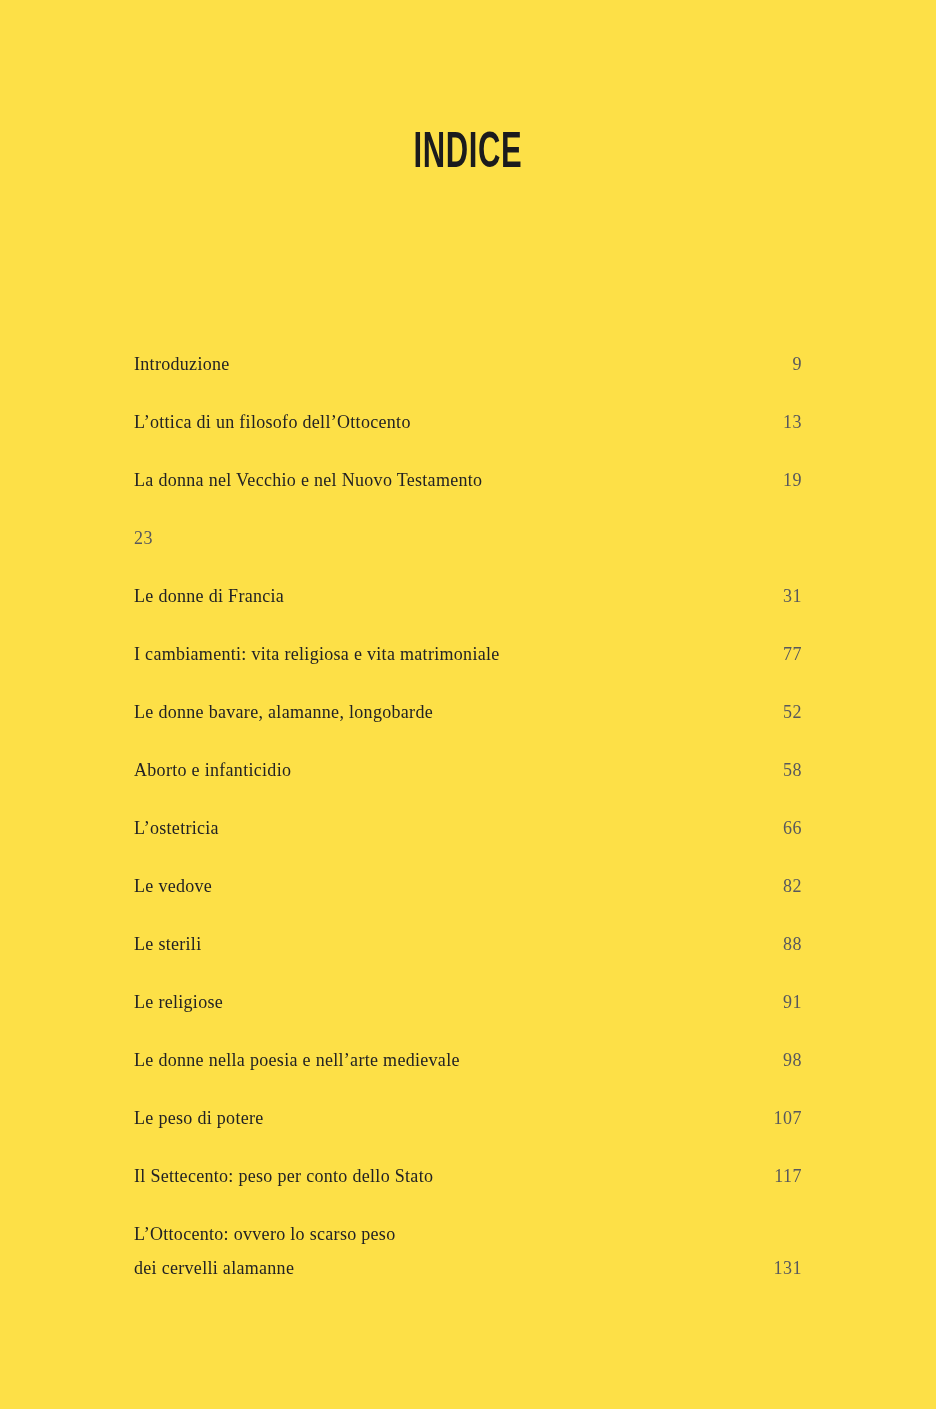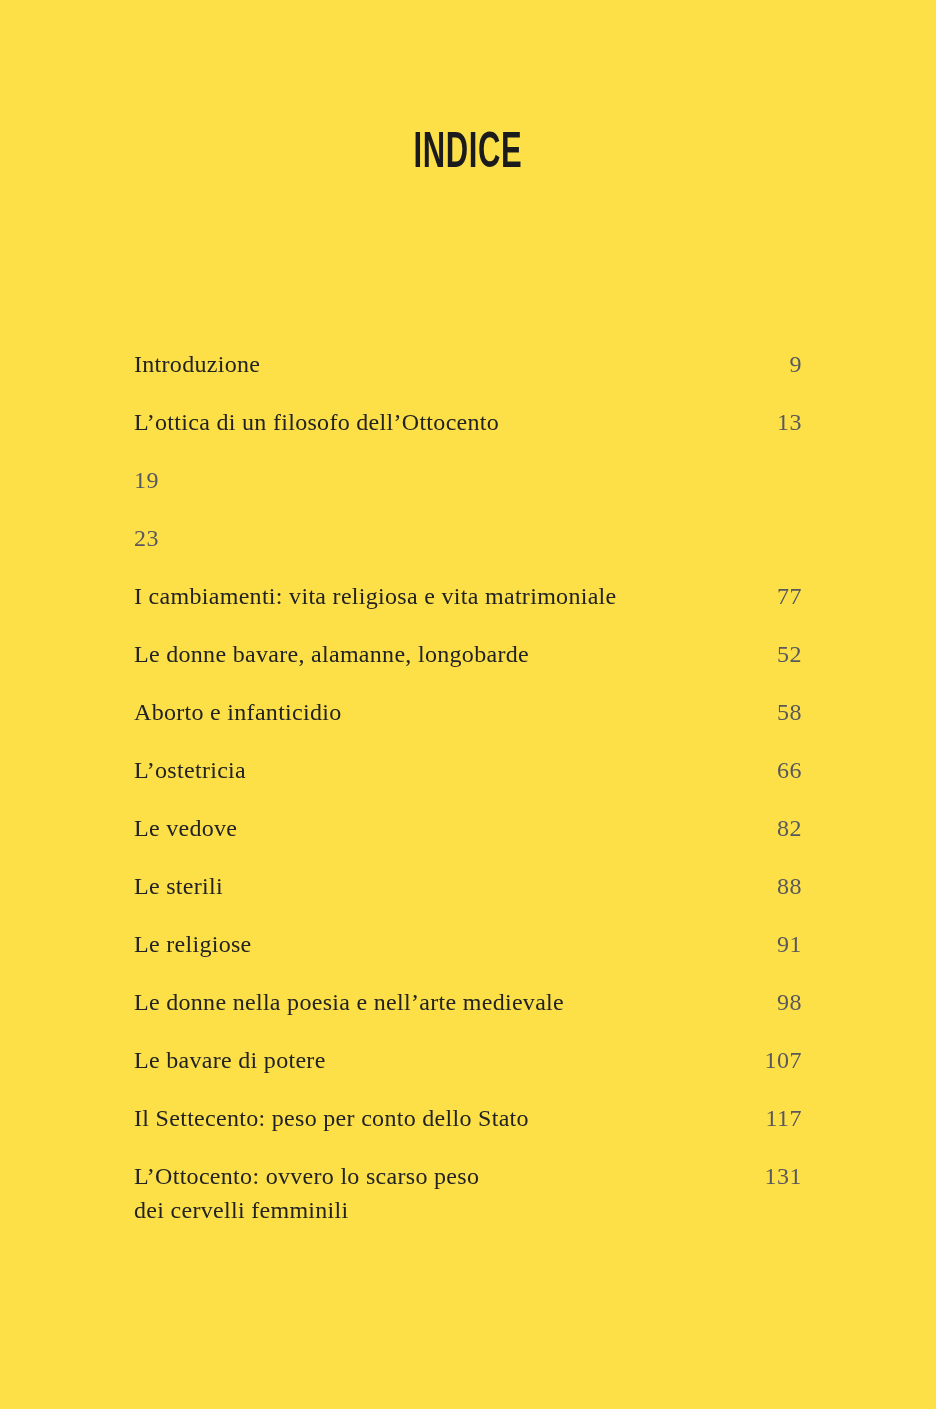--- a/index.html
+++ b/index.html
@@ -39,9 +39,9 @@
   .toc-row {
     display: flex;
     justify-content: space-between;
-    align-items: flex-start;
+    align-items: flex-end;
     margin-bottom: 24px;
-    font-size: 24px;
+    font-size: 18px;
     line-height: 34px;
   }
   .entry-title {

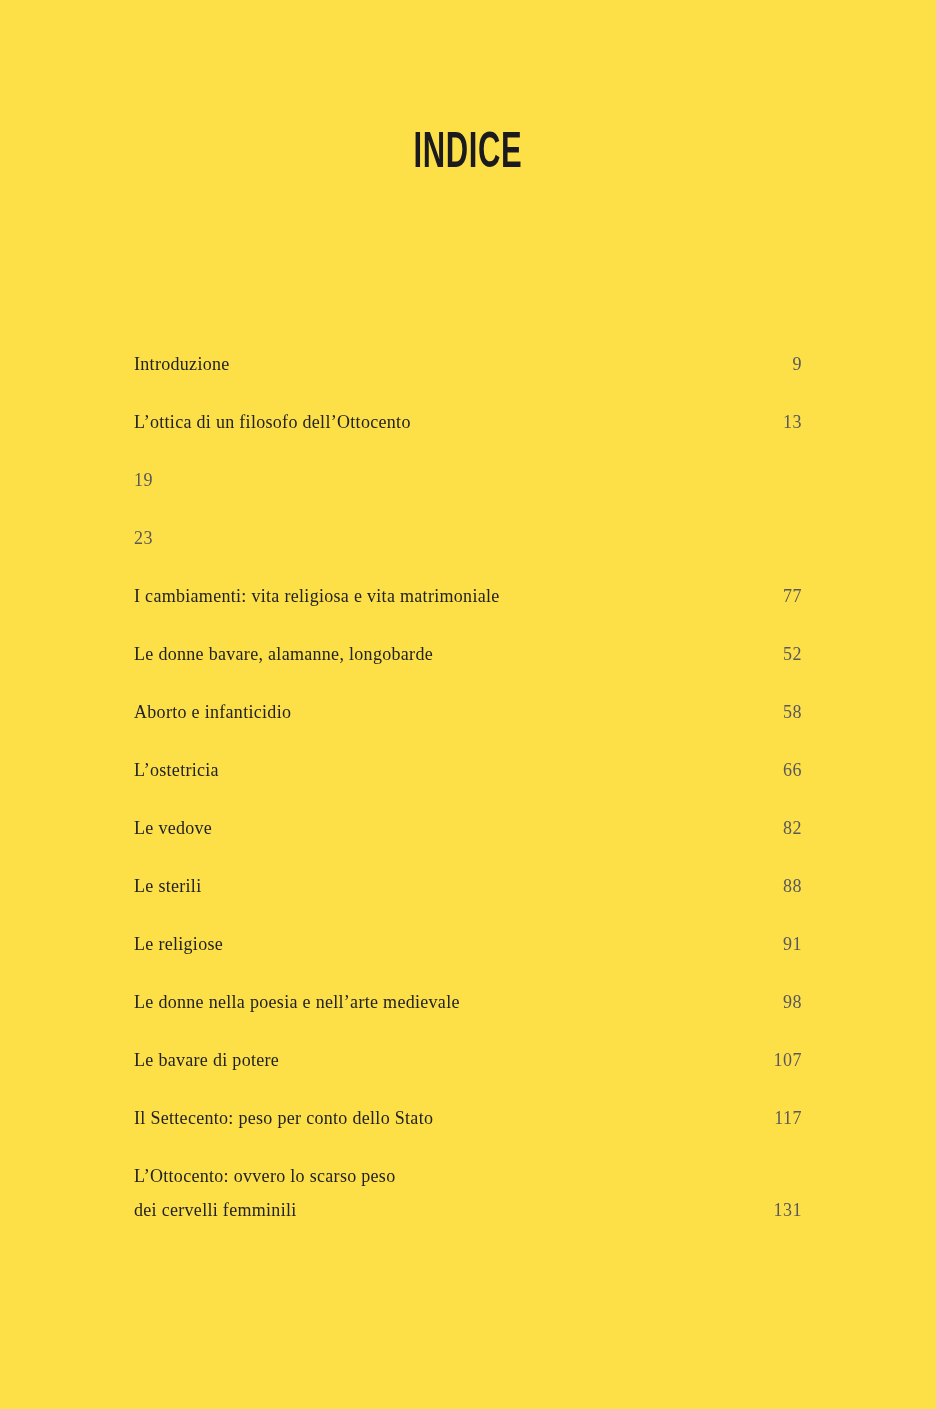--- a/index.html
+++ b/index.html
@@ -70,6 +70,7 @@
         <span class="entry-page">13</span>
       </div>
       <div class="toc-row">
+        <span class="entry-title">La donna nel Vecchio e nel Nuovo Testamento</span>
         <span class="entry-page">19</span>
       </div>
       <div class="toc-row">

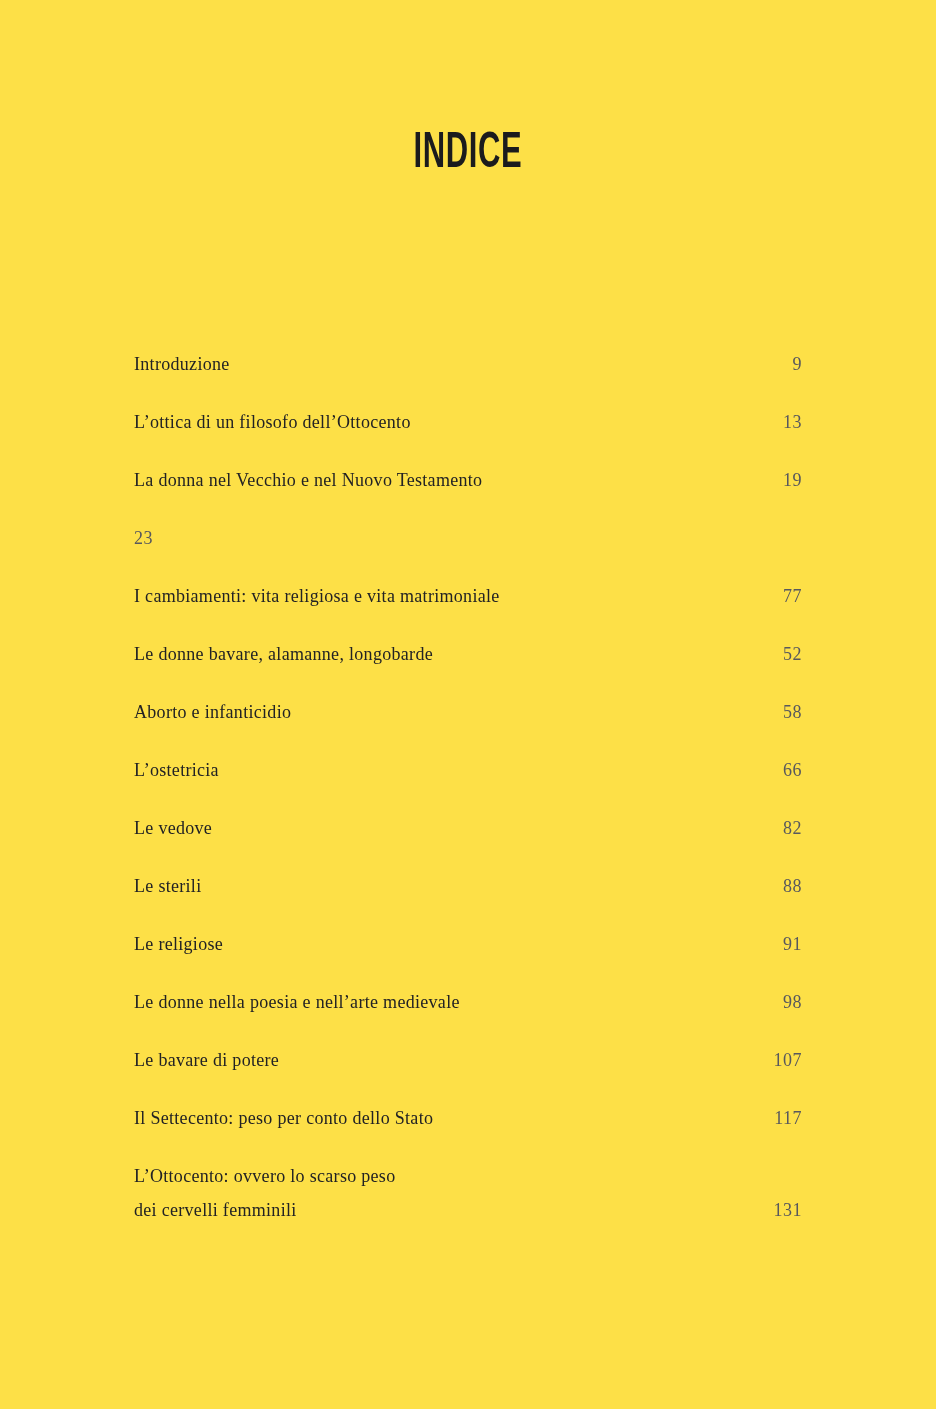--- a/index.html
+++ b/index.html
@@ -77,6 +77,10 @@
         <span class="entry-page">23</span>
       </div>
       <div class="toc-row">
+        <span class="entry-title">Le donne di Francia</span>
+        <span class="entry-page">31</span>
+      </div>
+      <div class="toc-row">
         <span class="entry-title">I cambiamenti: vita religiosa e vita matrimoniale</span>
         <span class="entry-page">77</span>
       </div>

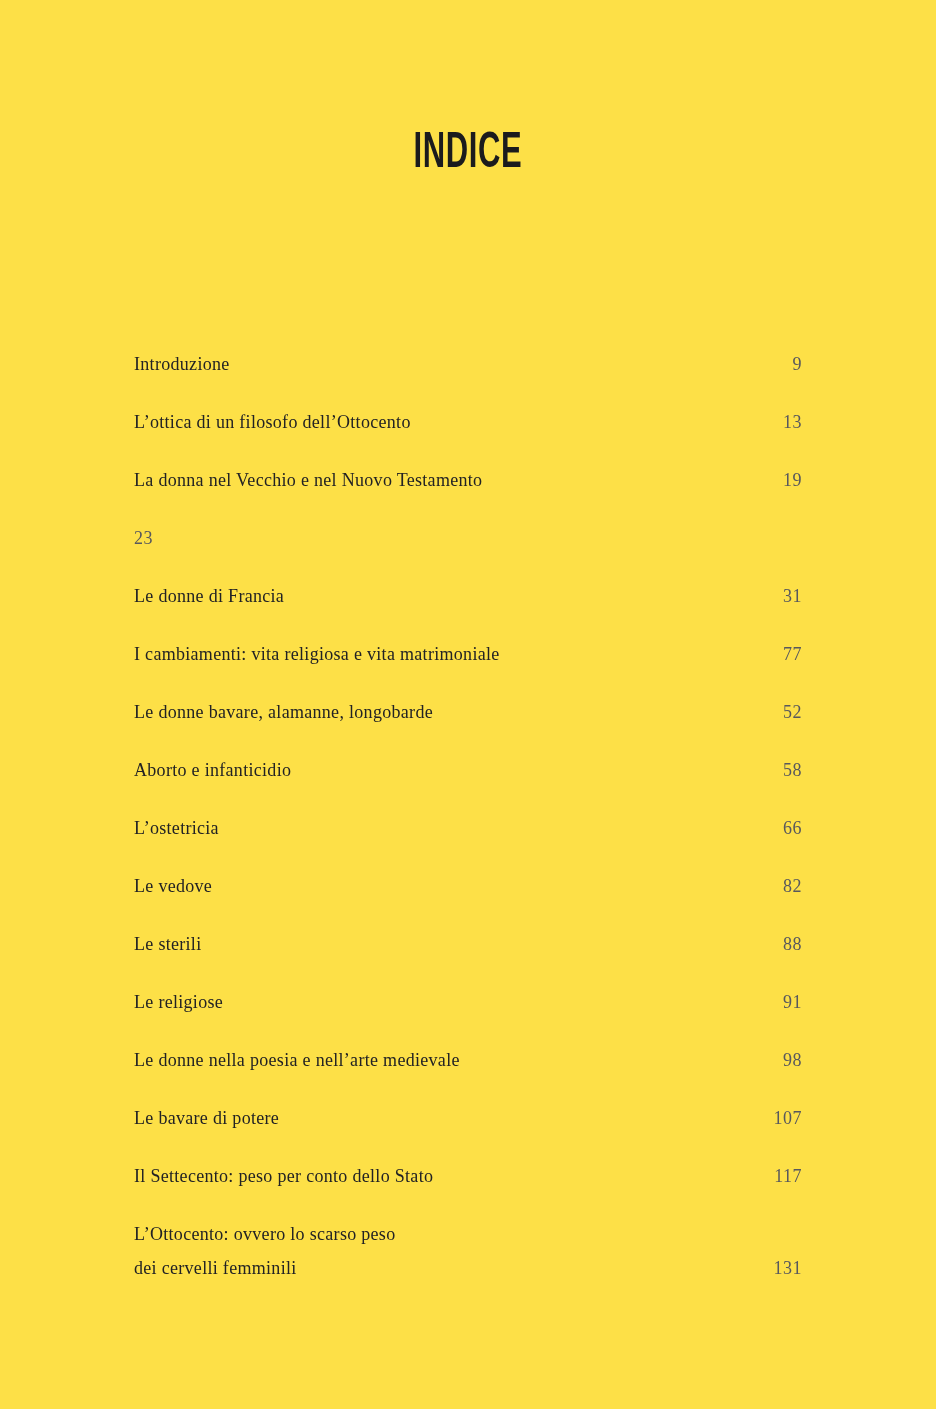--- a/index.html
+++ b/index.html
@@ -113,7 +113,7 @@
         <span class="entry-page">98</span>
       </div>
       <div class="toc-row">
-        <span class="entry-title">Le bavare di potere</span>
+        <span class="entry-title">Le peso di potere</span>
         <span class="entry-page">107</span>
       </div>
       <div class="toc-row">

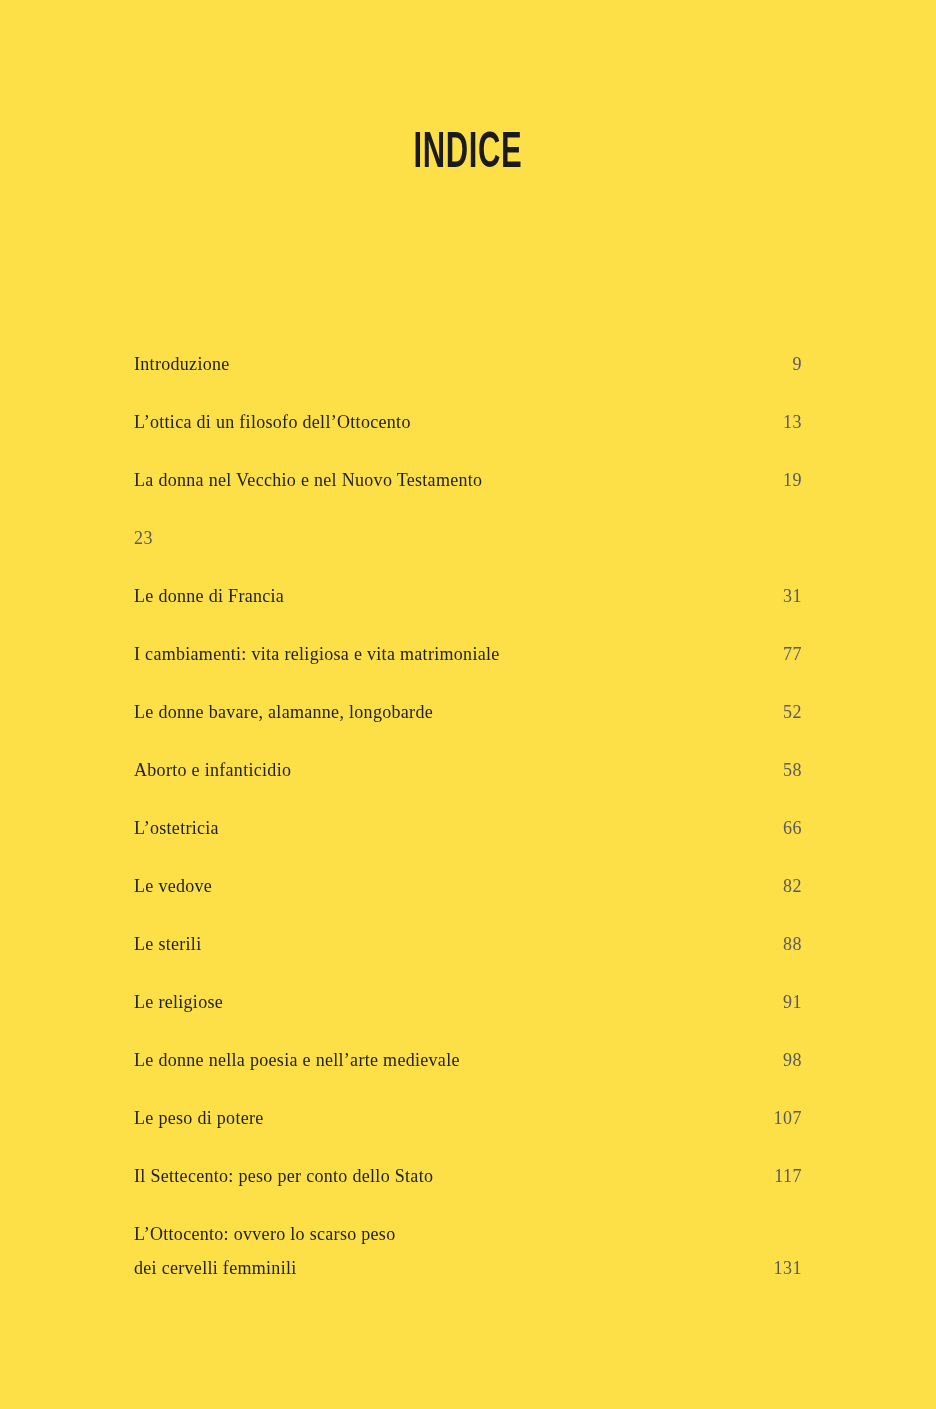--- a/index.html
+++ b/index.html
@@ -122,7 +122,7 @@
       </div>
       <div class="toc-row">
         <span class="entry-title">L’Ottocento: ovvero lo scarso peso
-dei cervelli femminili</span>
+dei cervelli alamanne</span>
         <span class="entry-page">131</span>
       </div>
     </div>

